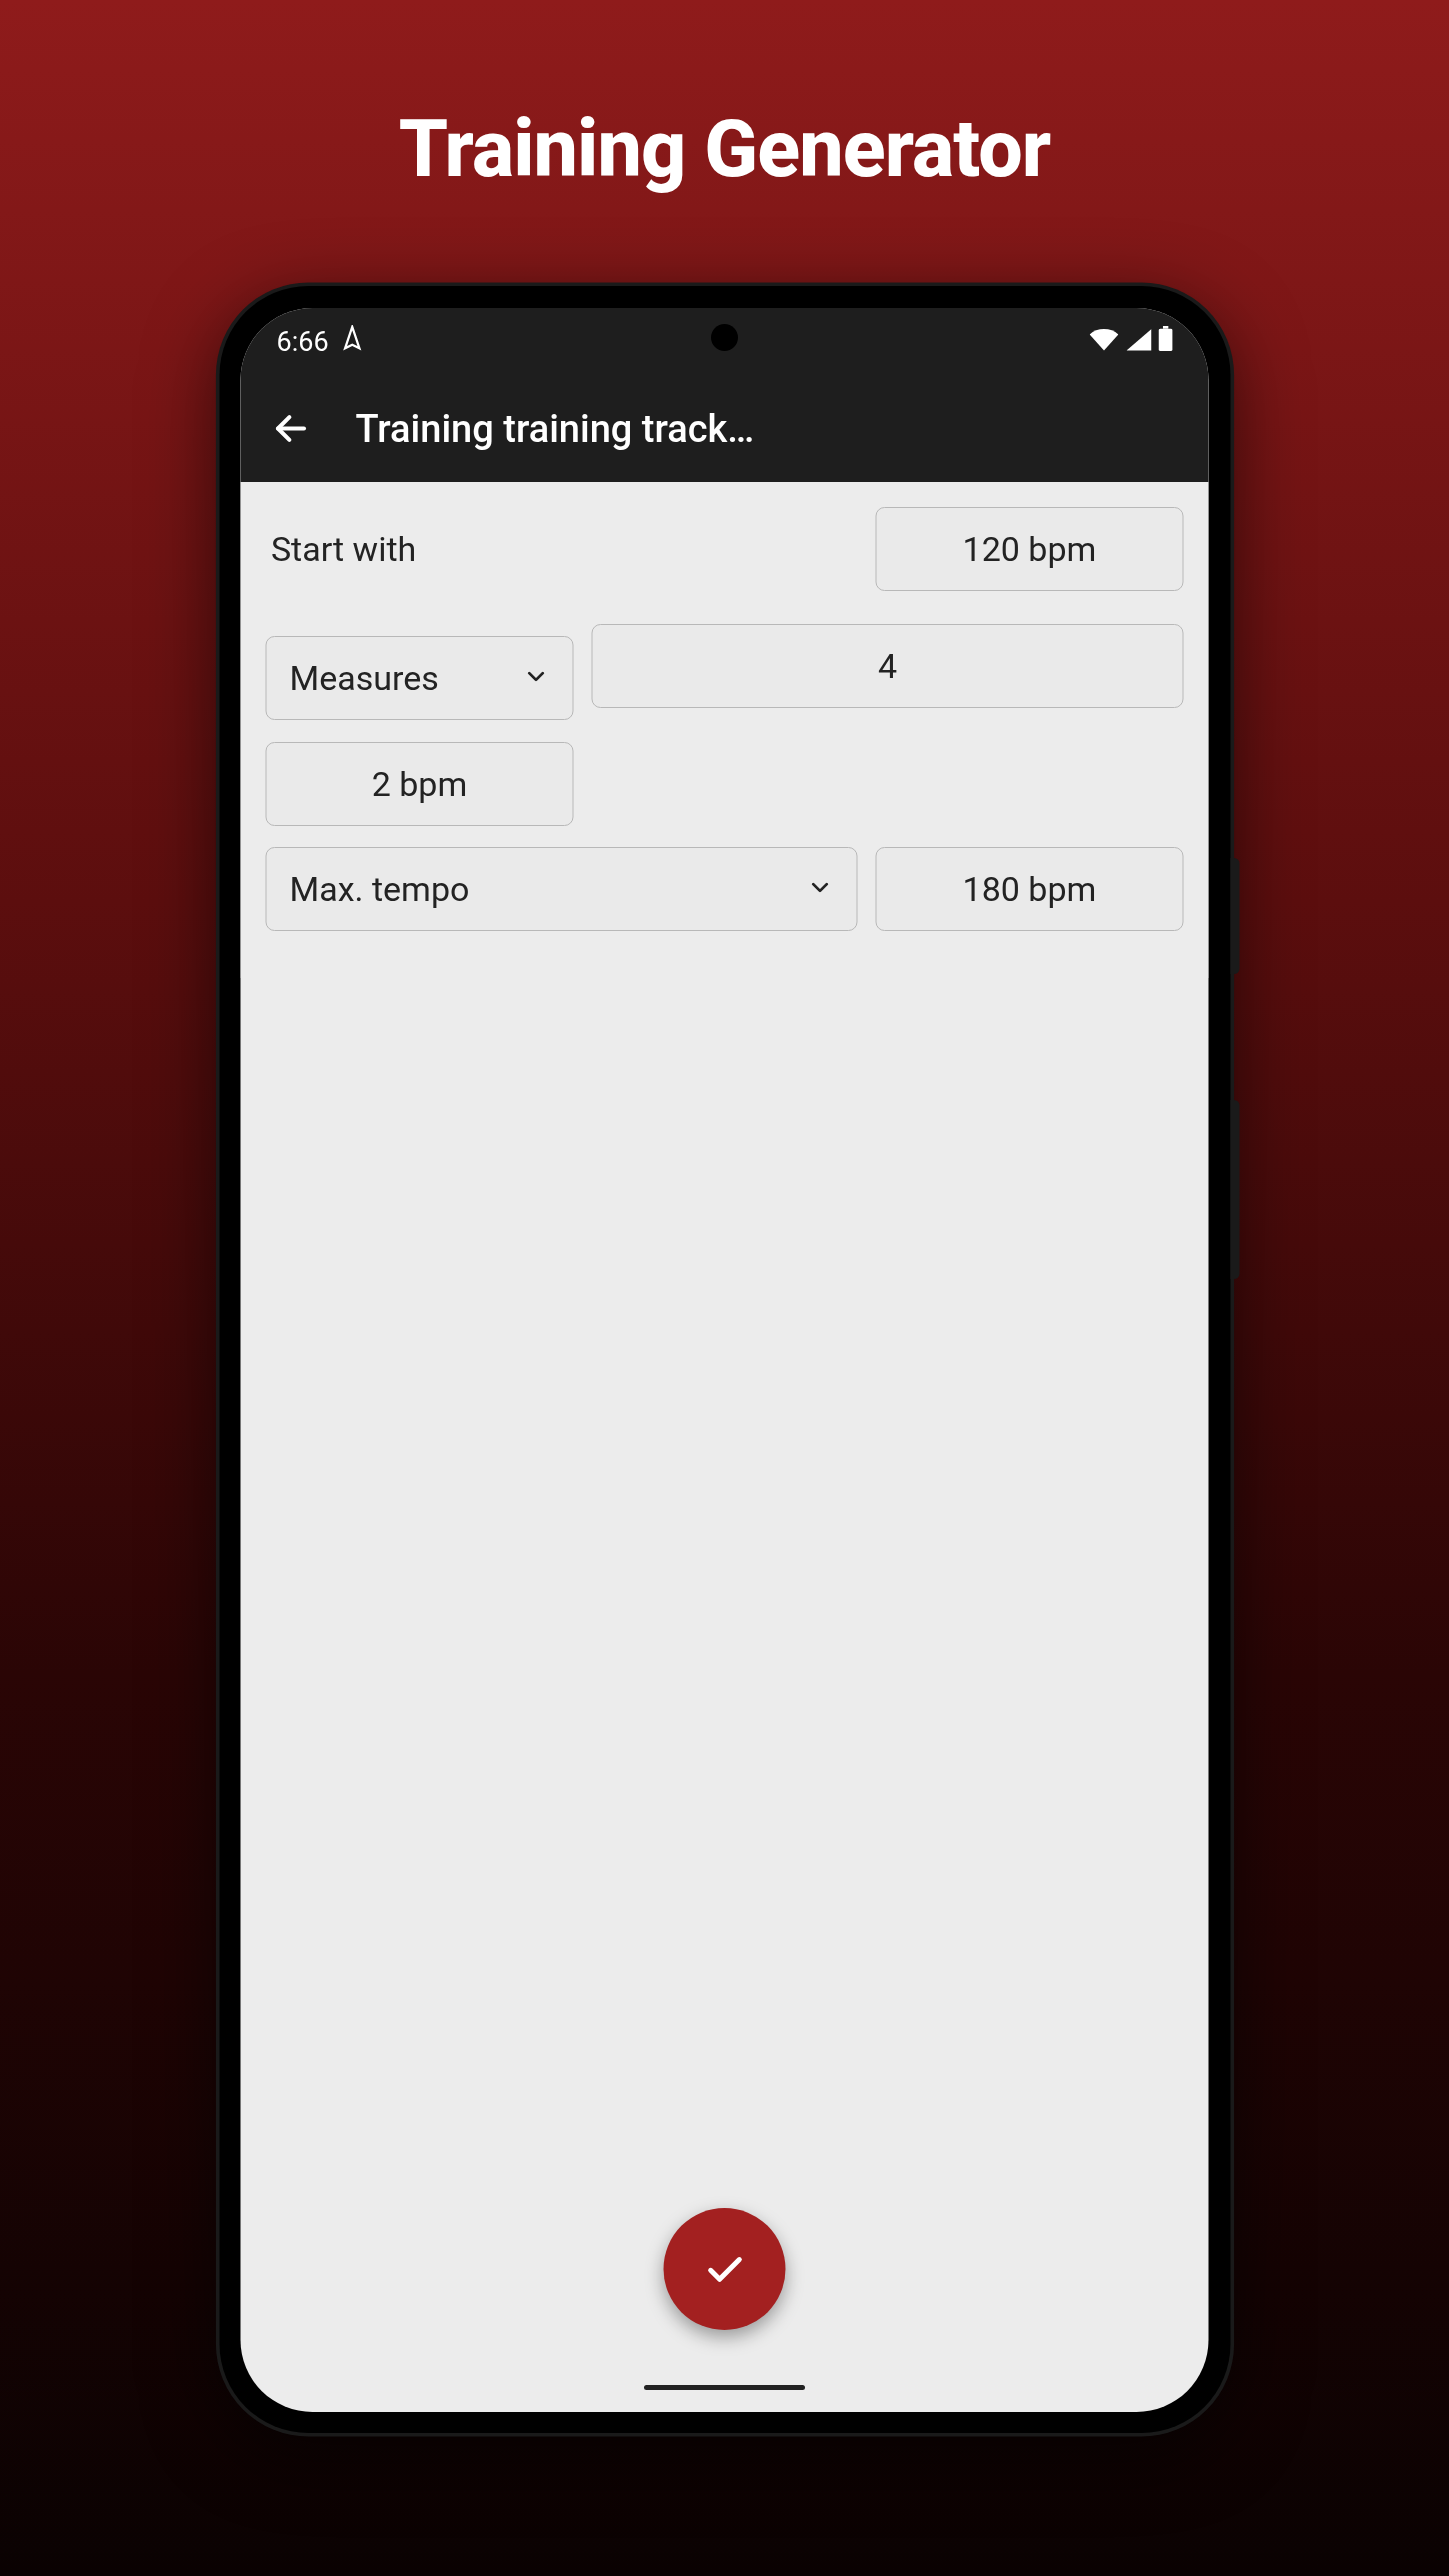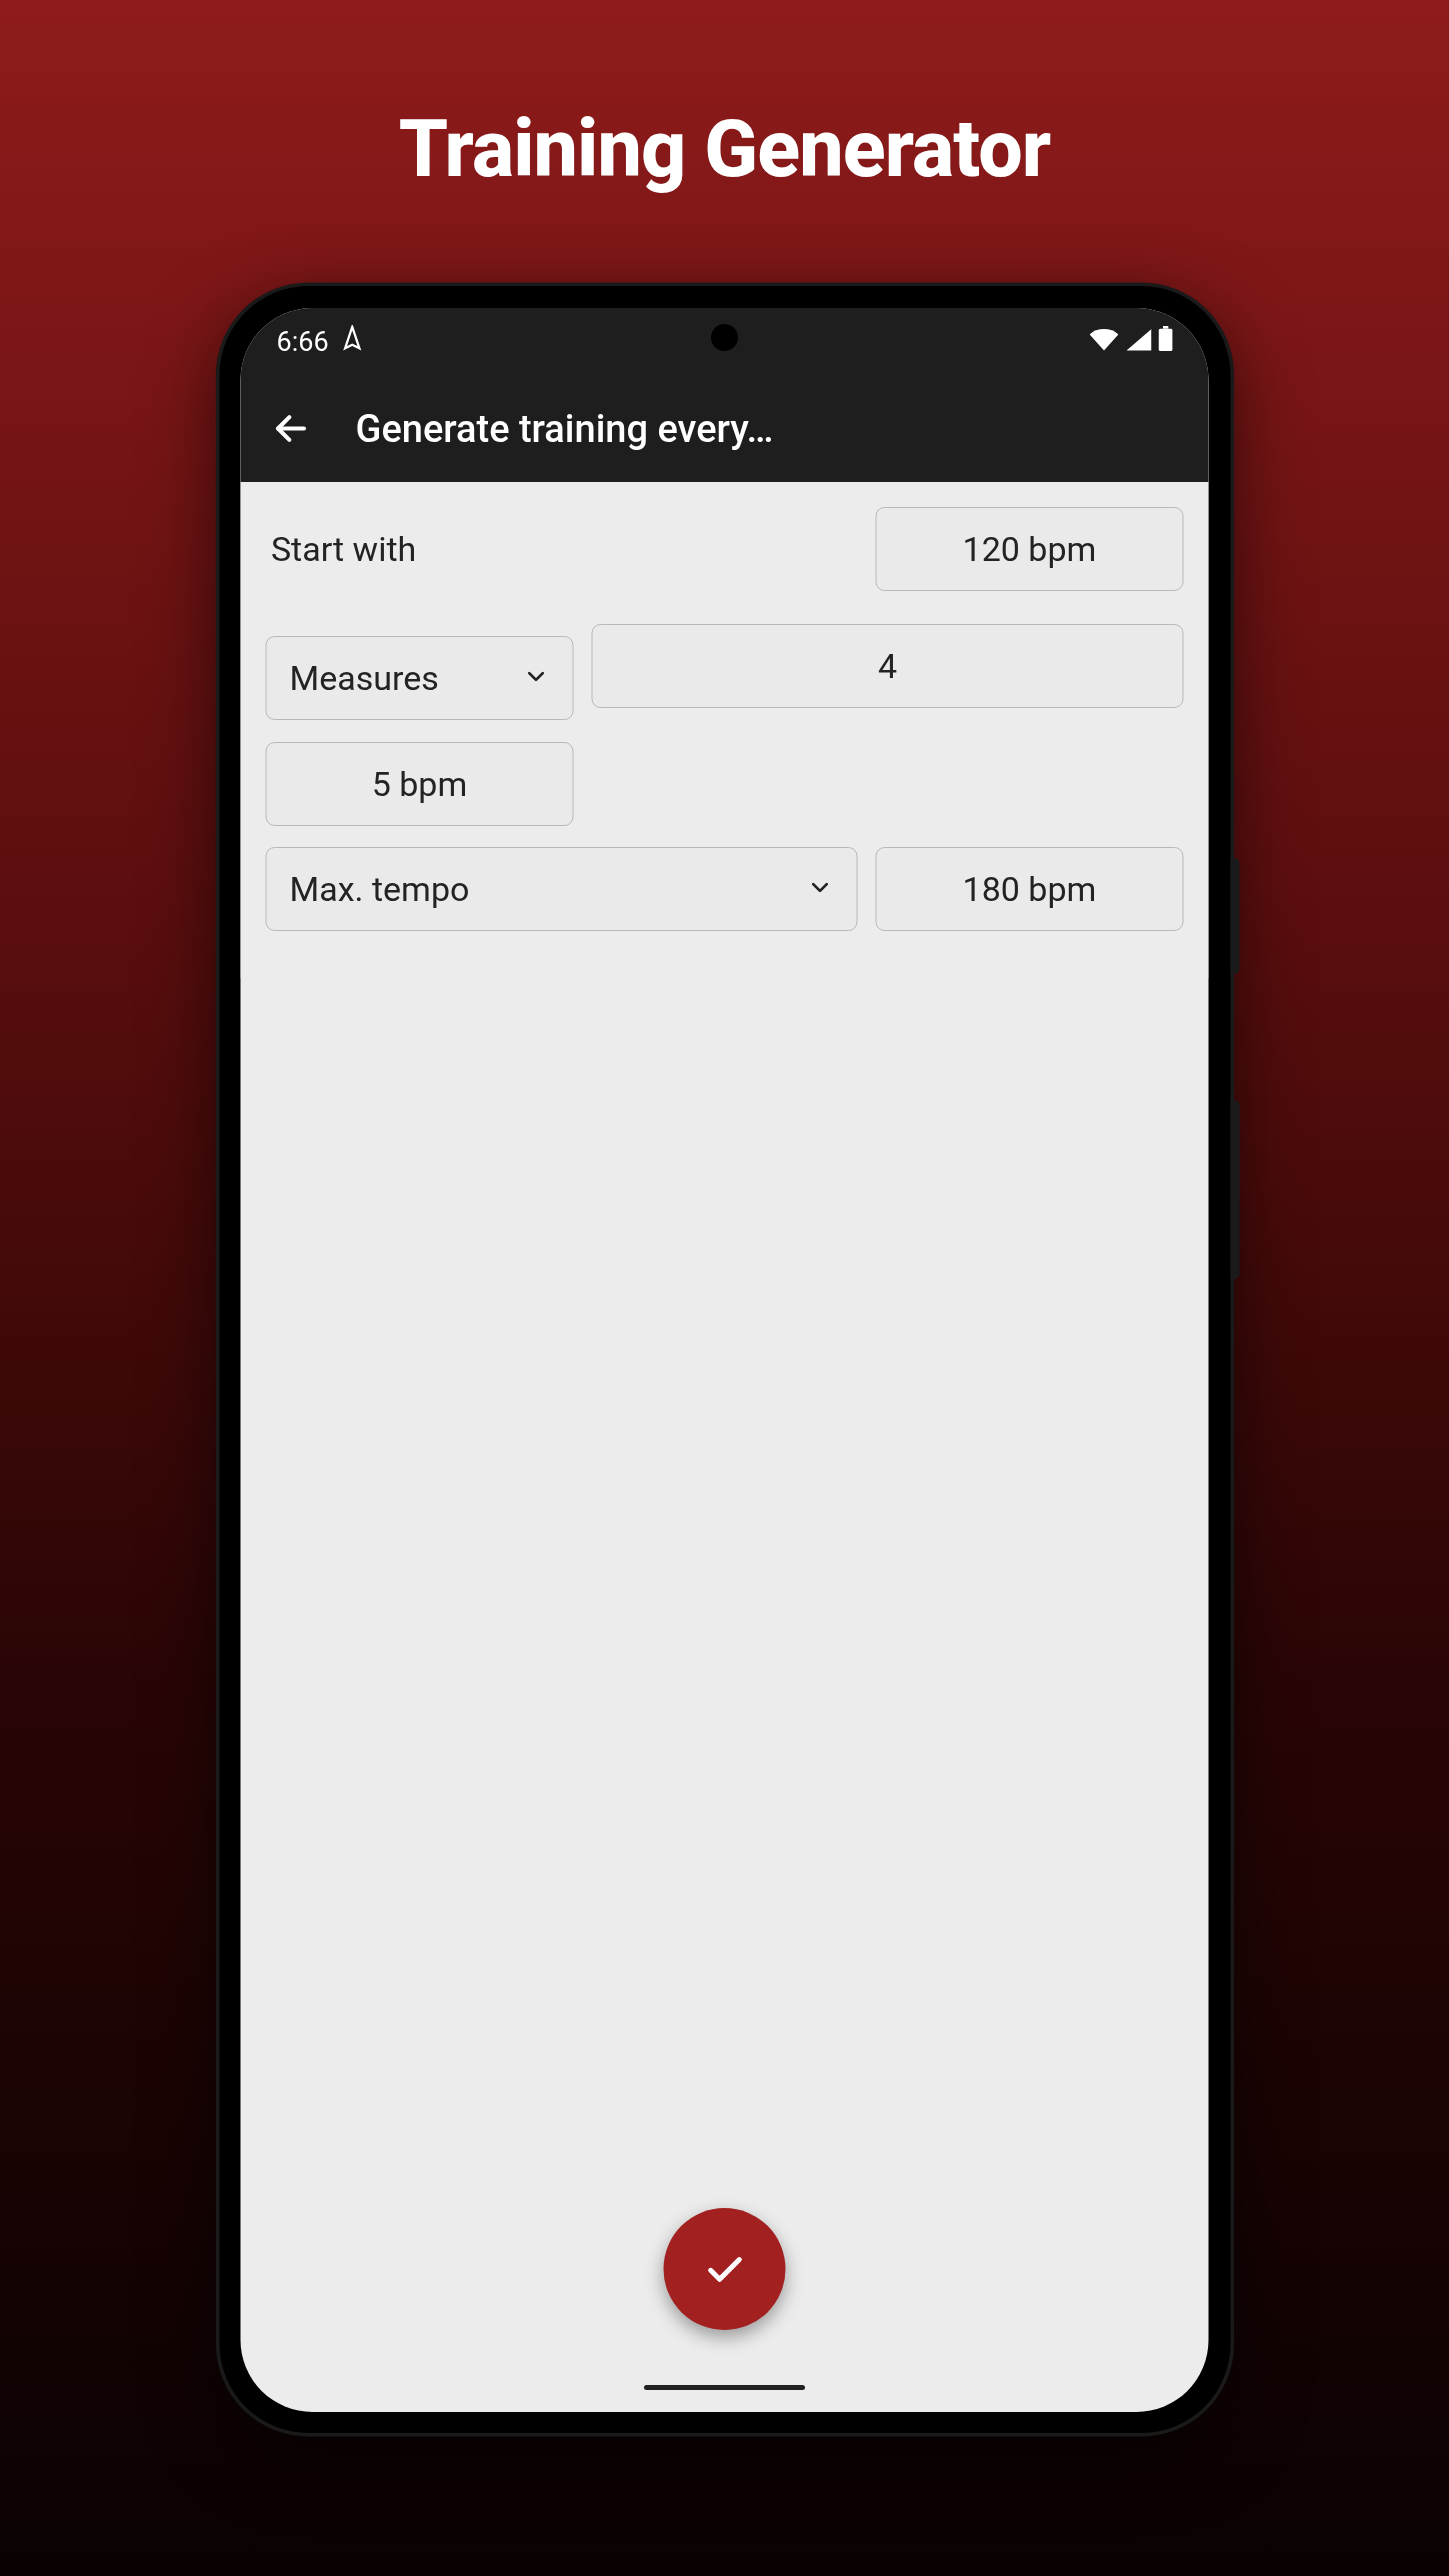--- a/index.html
+++ b/index.html
@@ -214,7 +214,7 @@
             <polyline points="11 5 4 12 11 19"></polyline>
         </svg>
       </div>
-      <div class="app-title">Generate training every…</div>
+      <div class="app-title">Training training track…</div>
     </div>
 
     <div class="content">

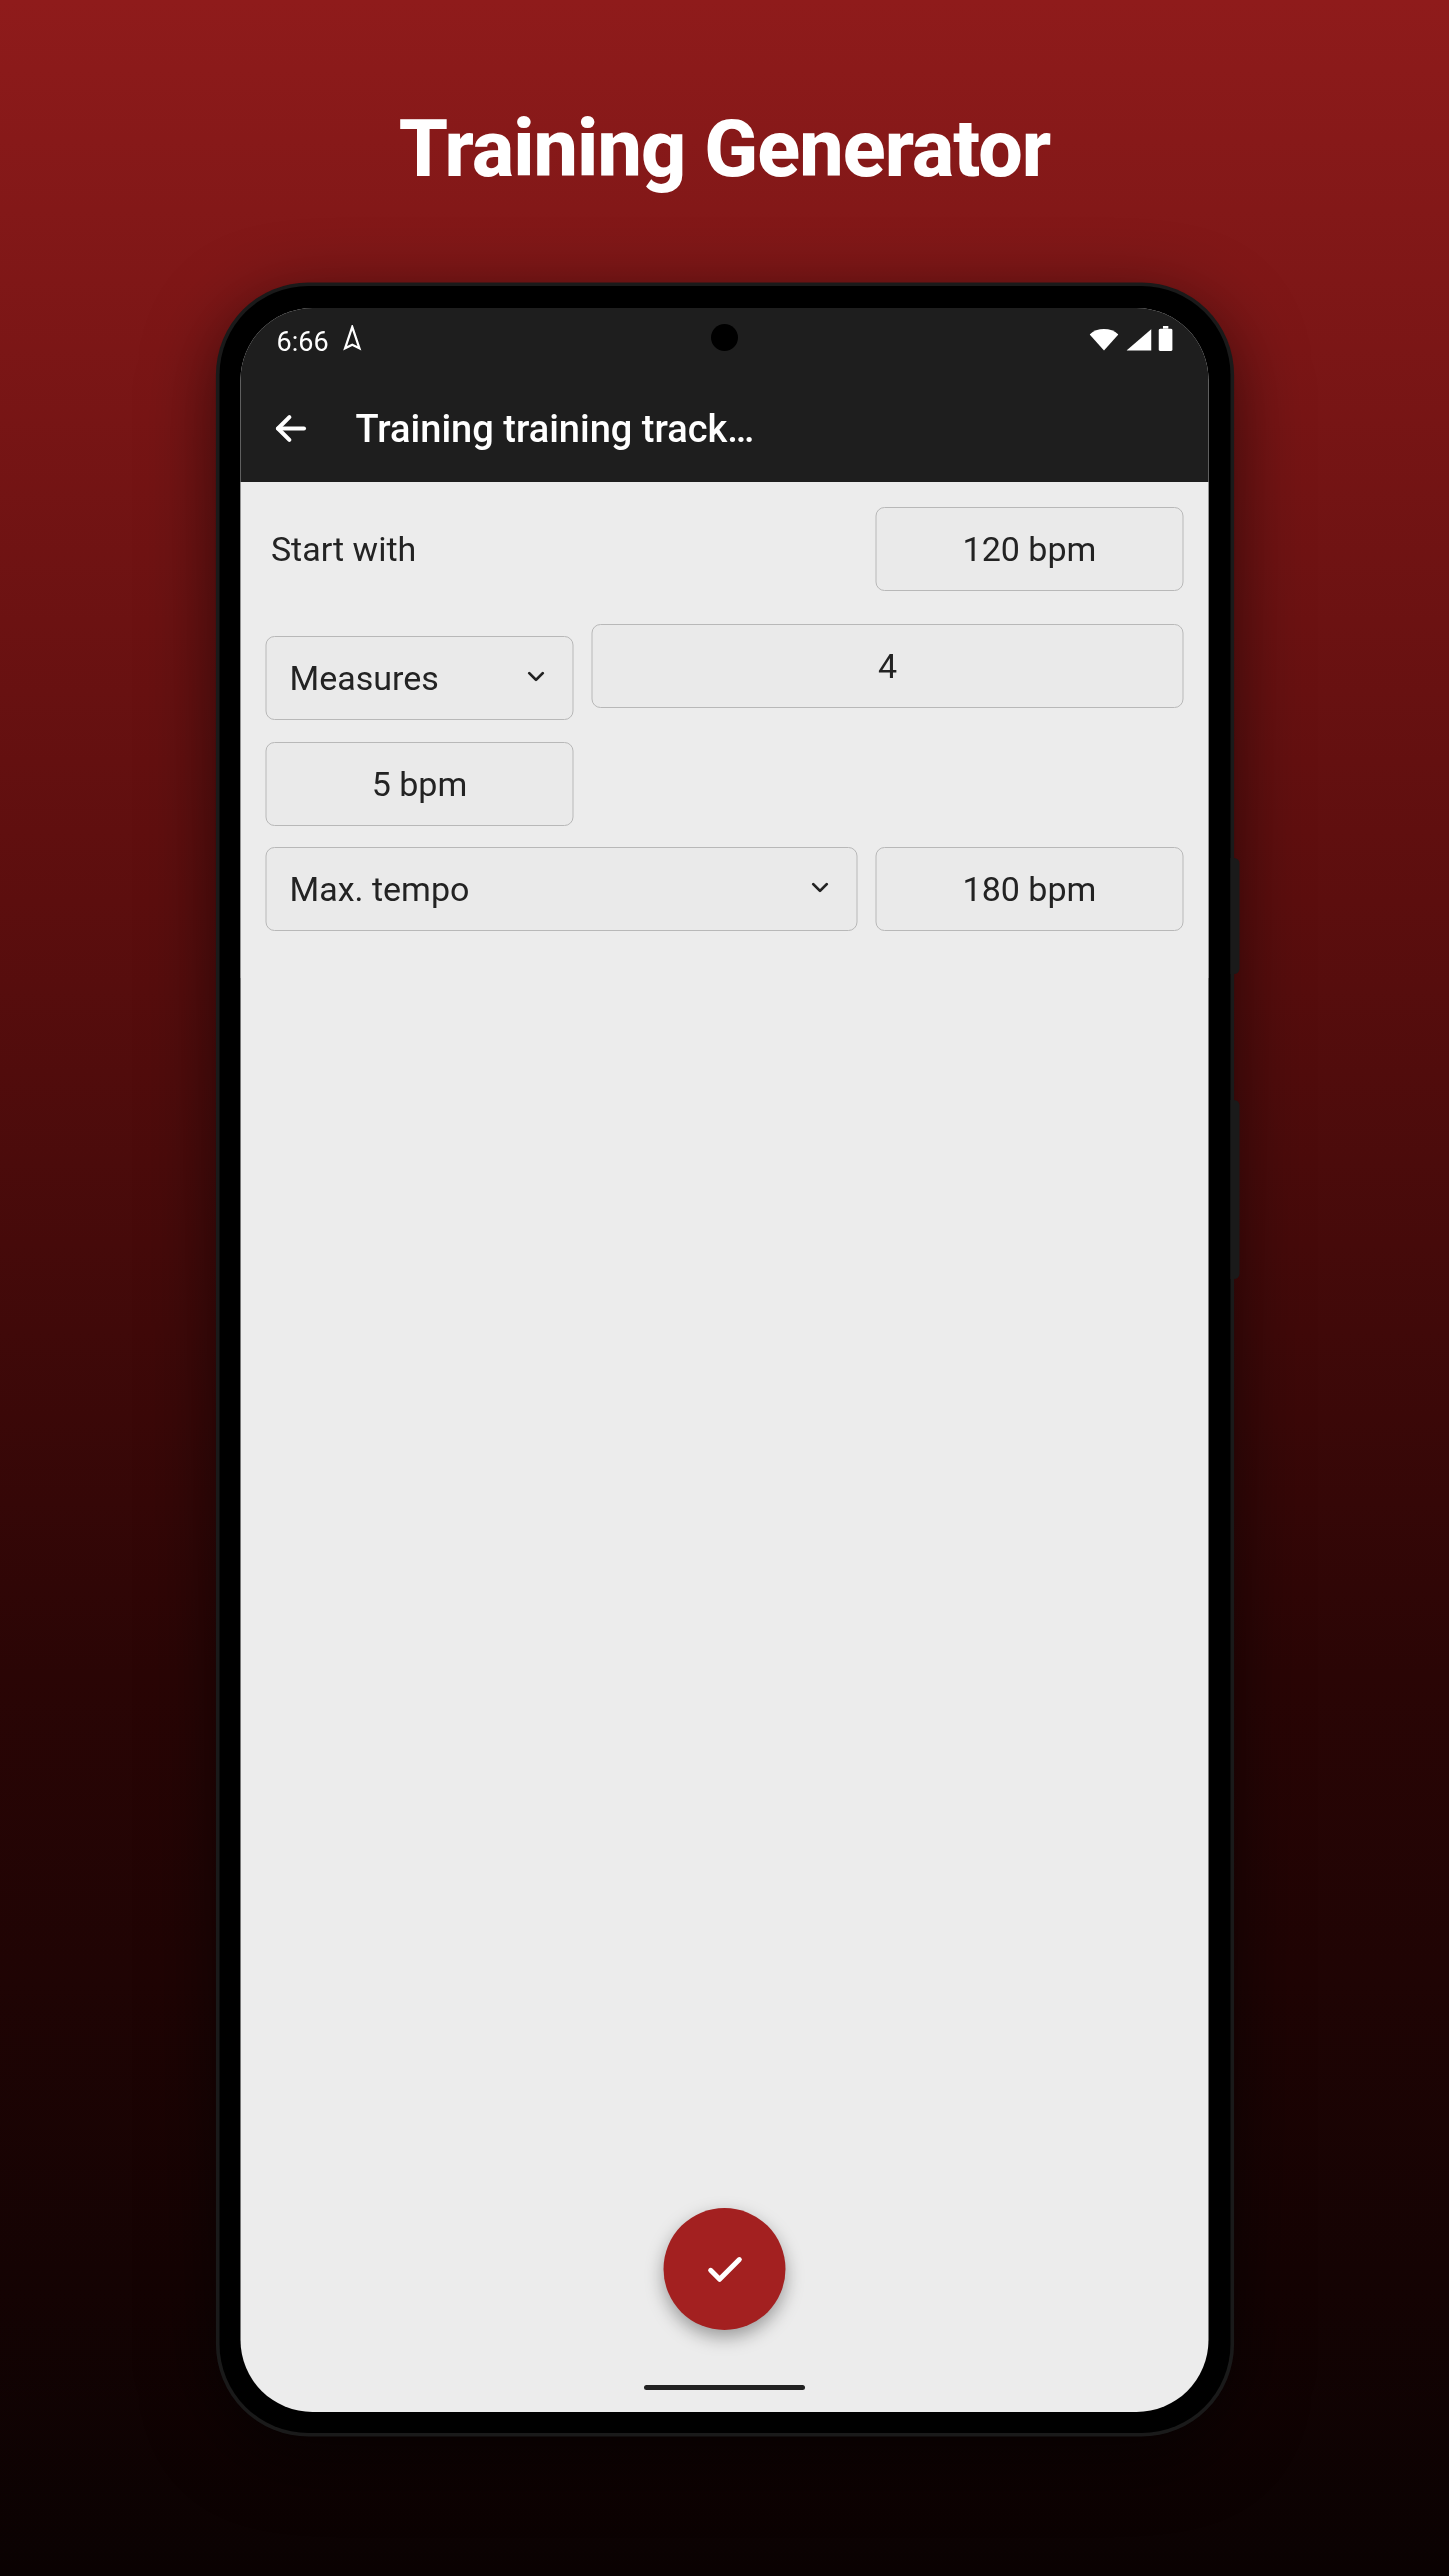--- a/index.html
+++ b/index.html
@@ -238,7 +238,7 @@
       </div>
 
       <div class="row">
-        <div class="field value-field">5 bpm</div>
+        <div class="field value-field">2 bpm</div>
       </div>
 
       <div class="row">

